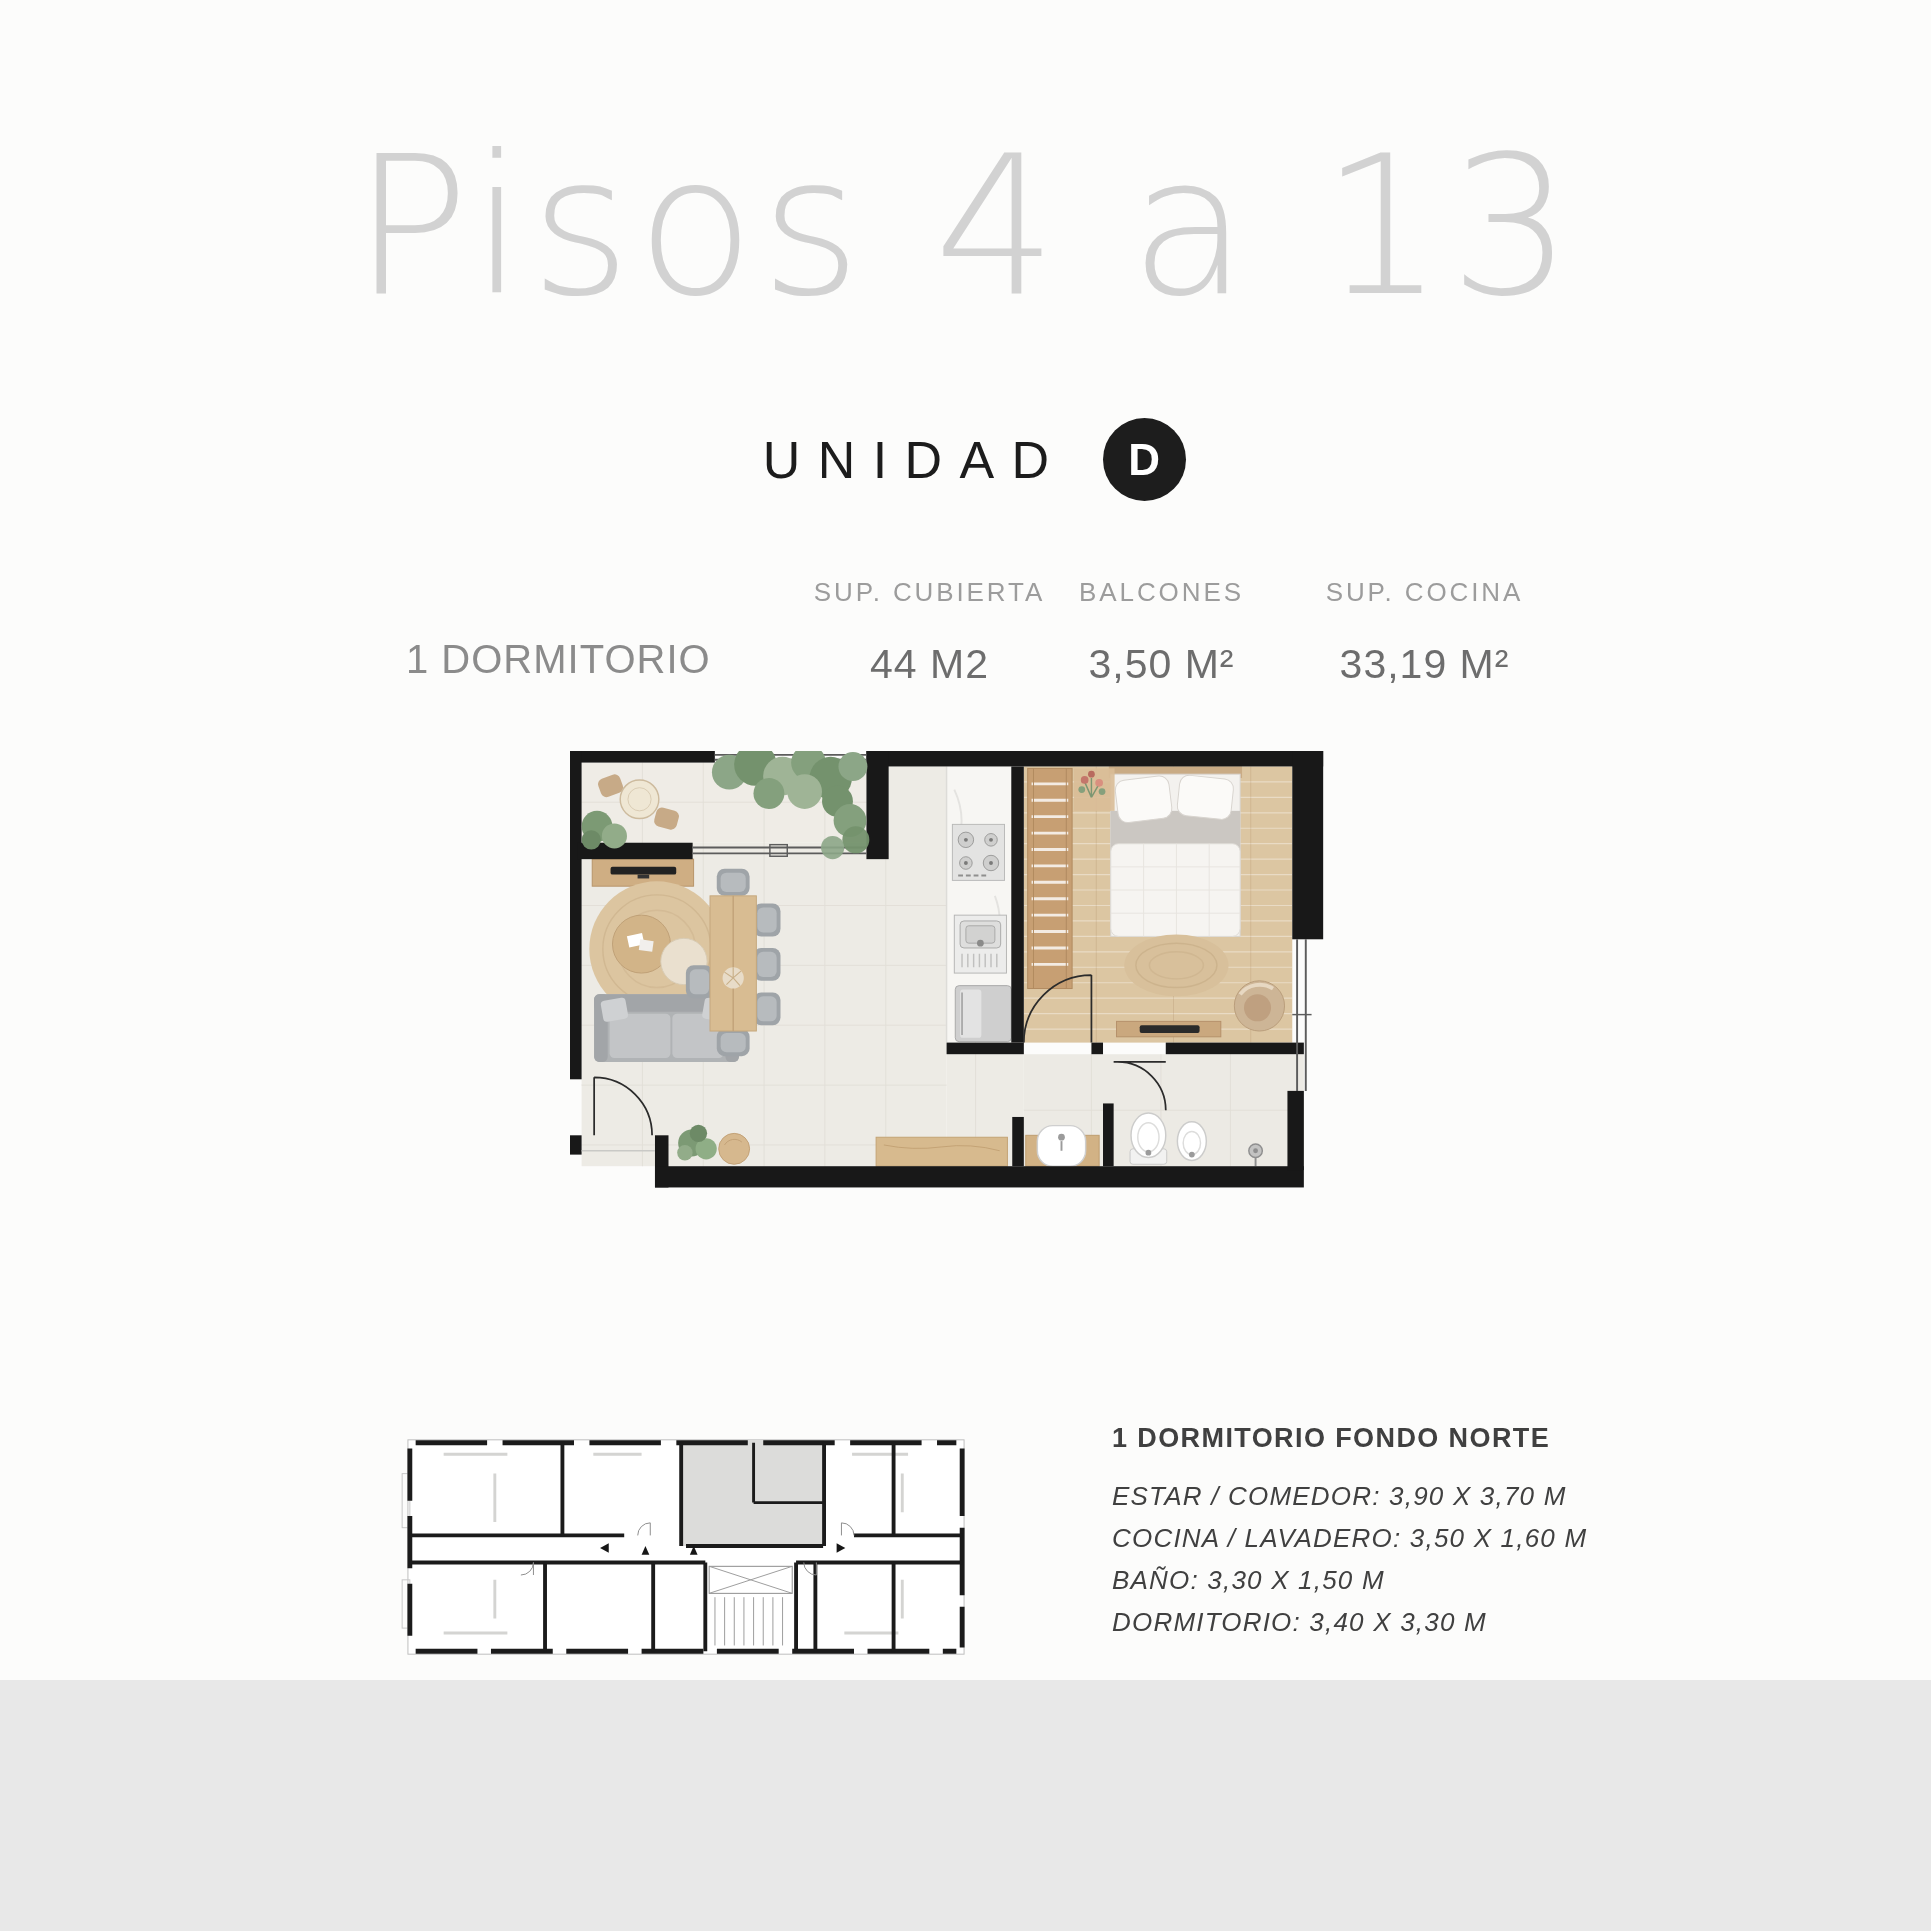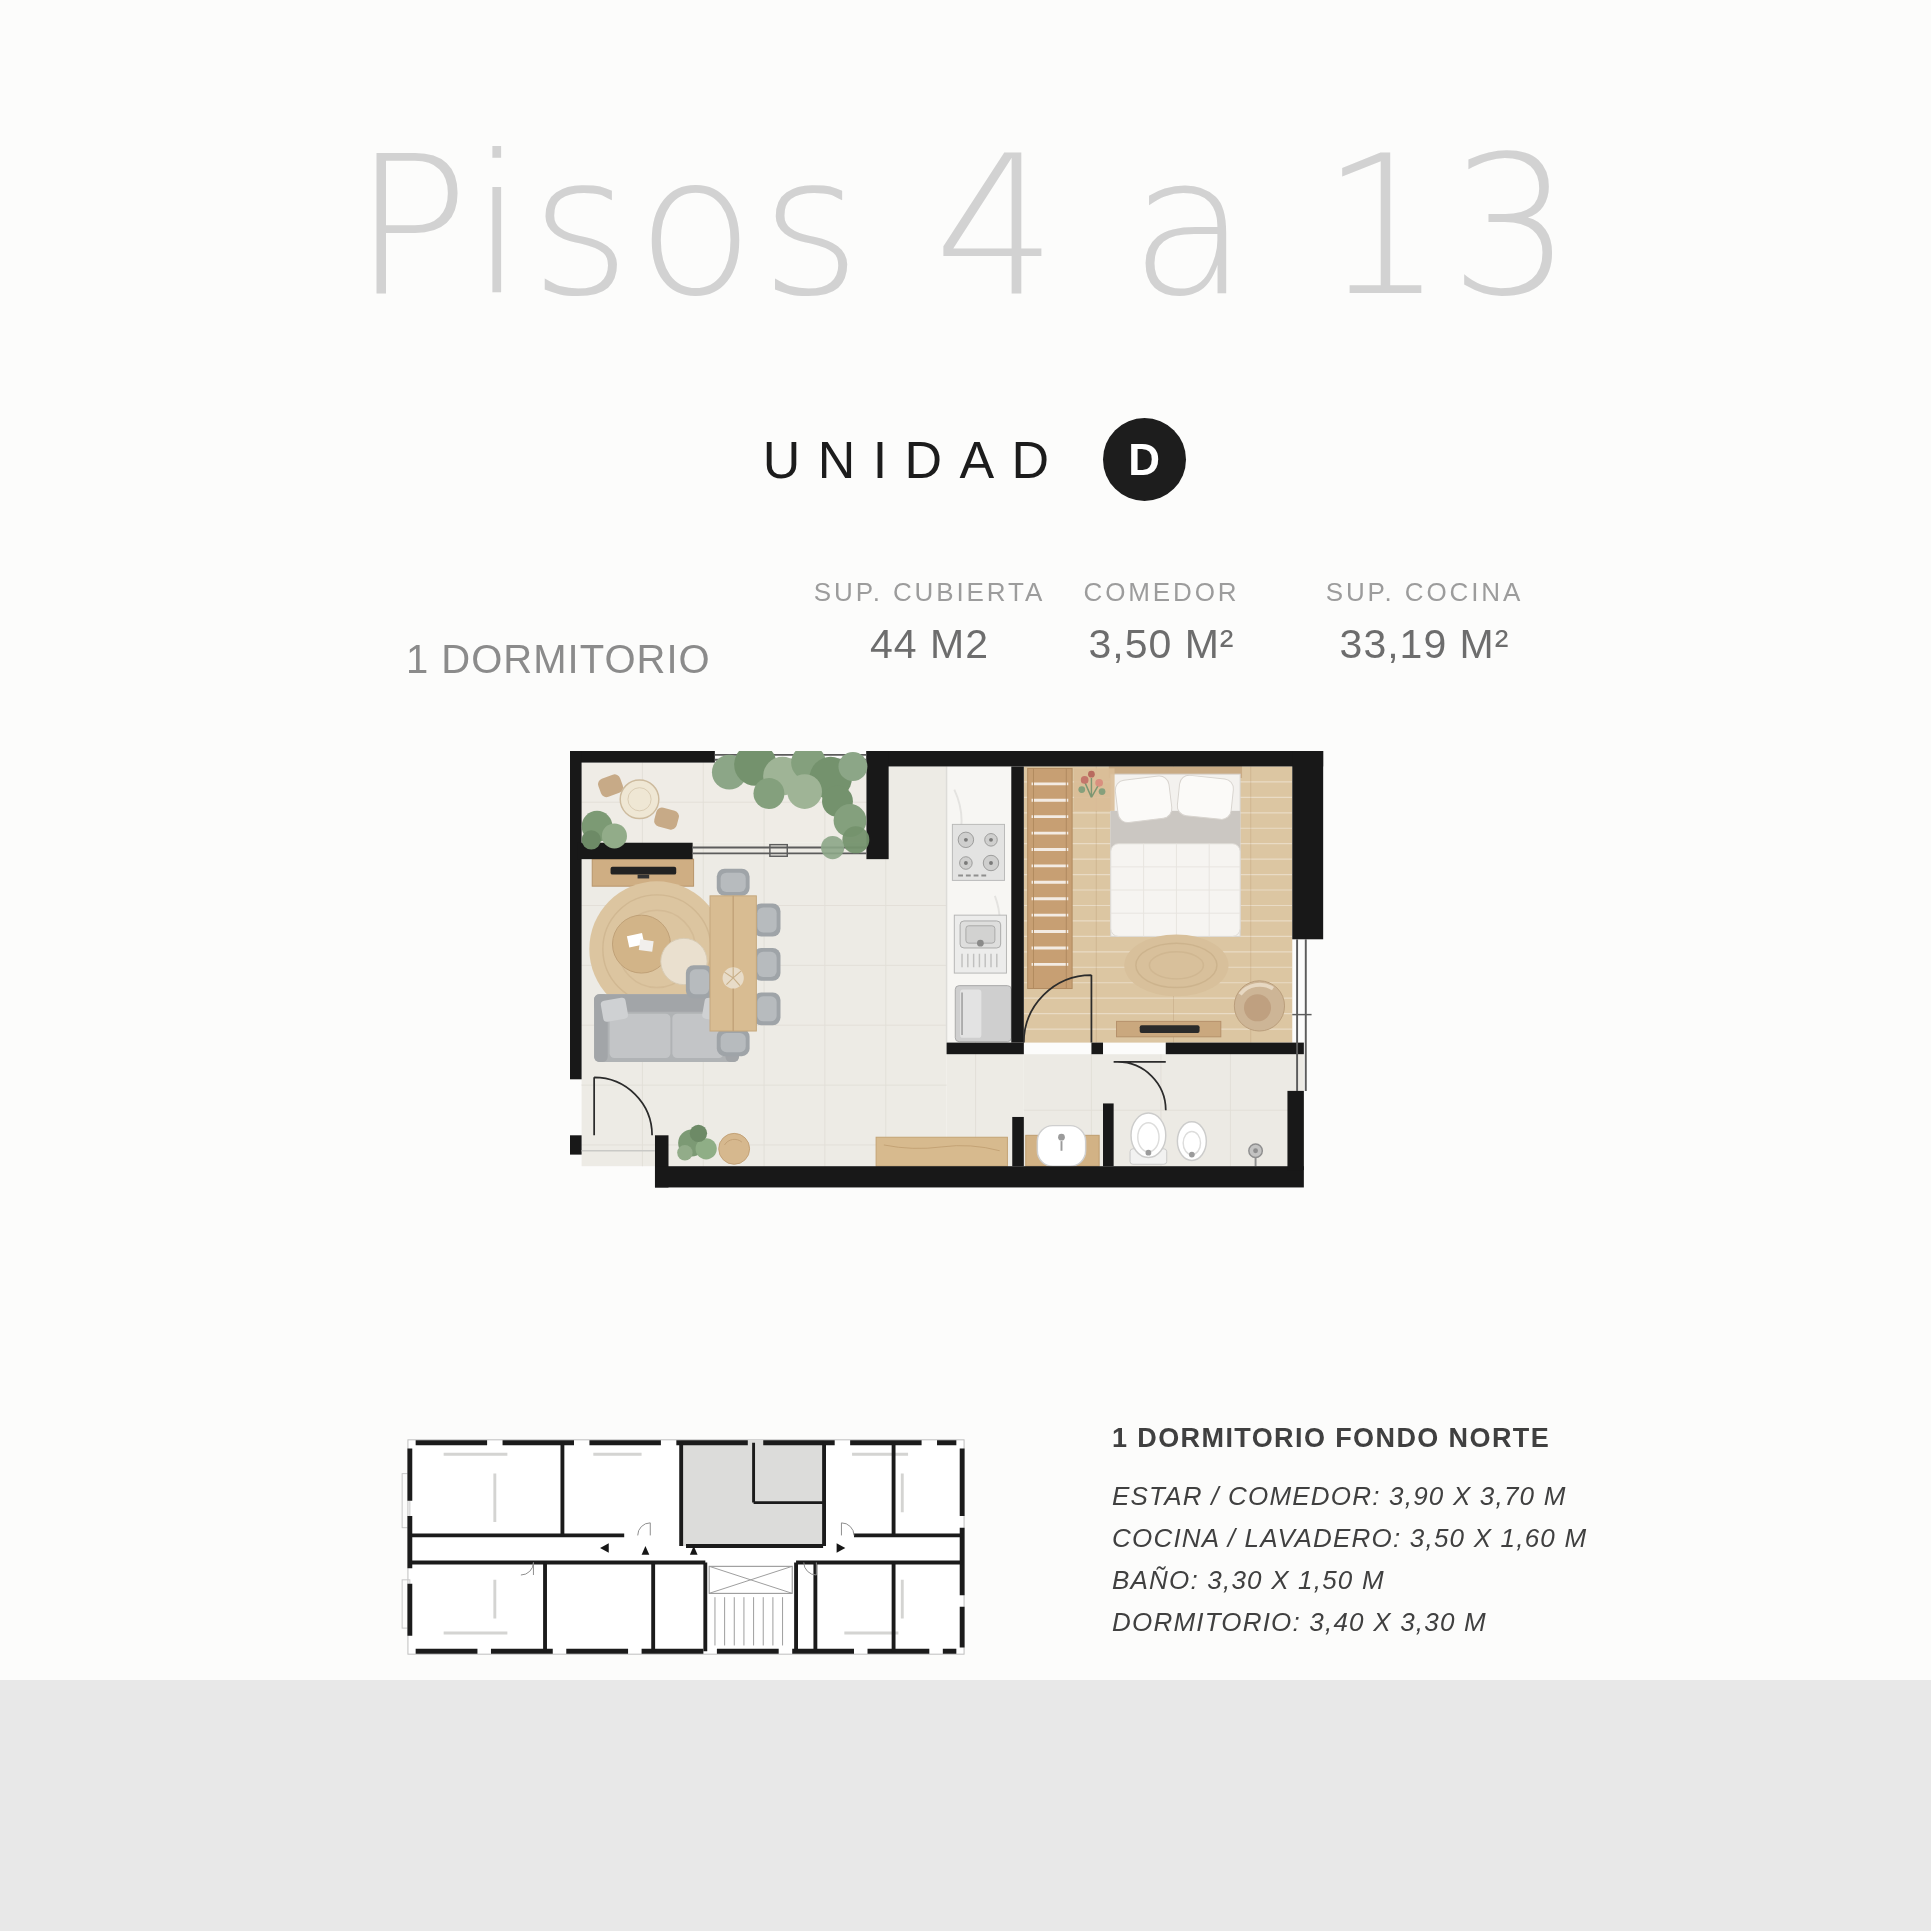--- a/index.html
+++ b/index.html
@@ -33,7 +33,7 @@
   .spec-col{position:absolute;width:309px;text-align:center;top:577px;}
   .spec-header{
     font-size:26px;color:#9c9c9c;letter-spacing:2.9px;font-weight:500;
-    margin-bottom:13px;white-space:nowrap;
+    margin-bottom:33px;white-space:nowrap;
   }
   .spec-value{font-size:41px;color:#6d6d6d;font-weight:400;letter-spacing:1px;white-space:nowrap;}
   #spec-row-label{

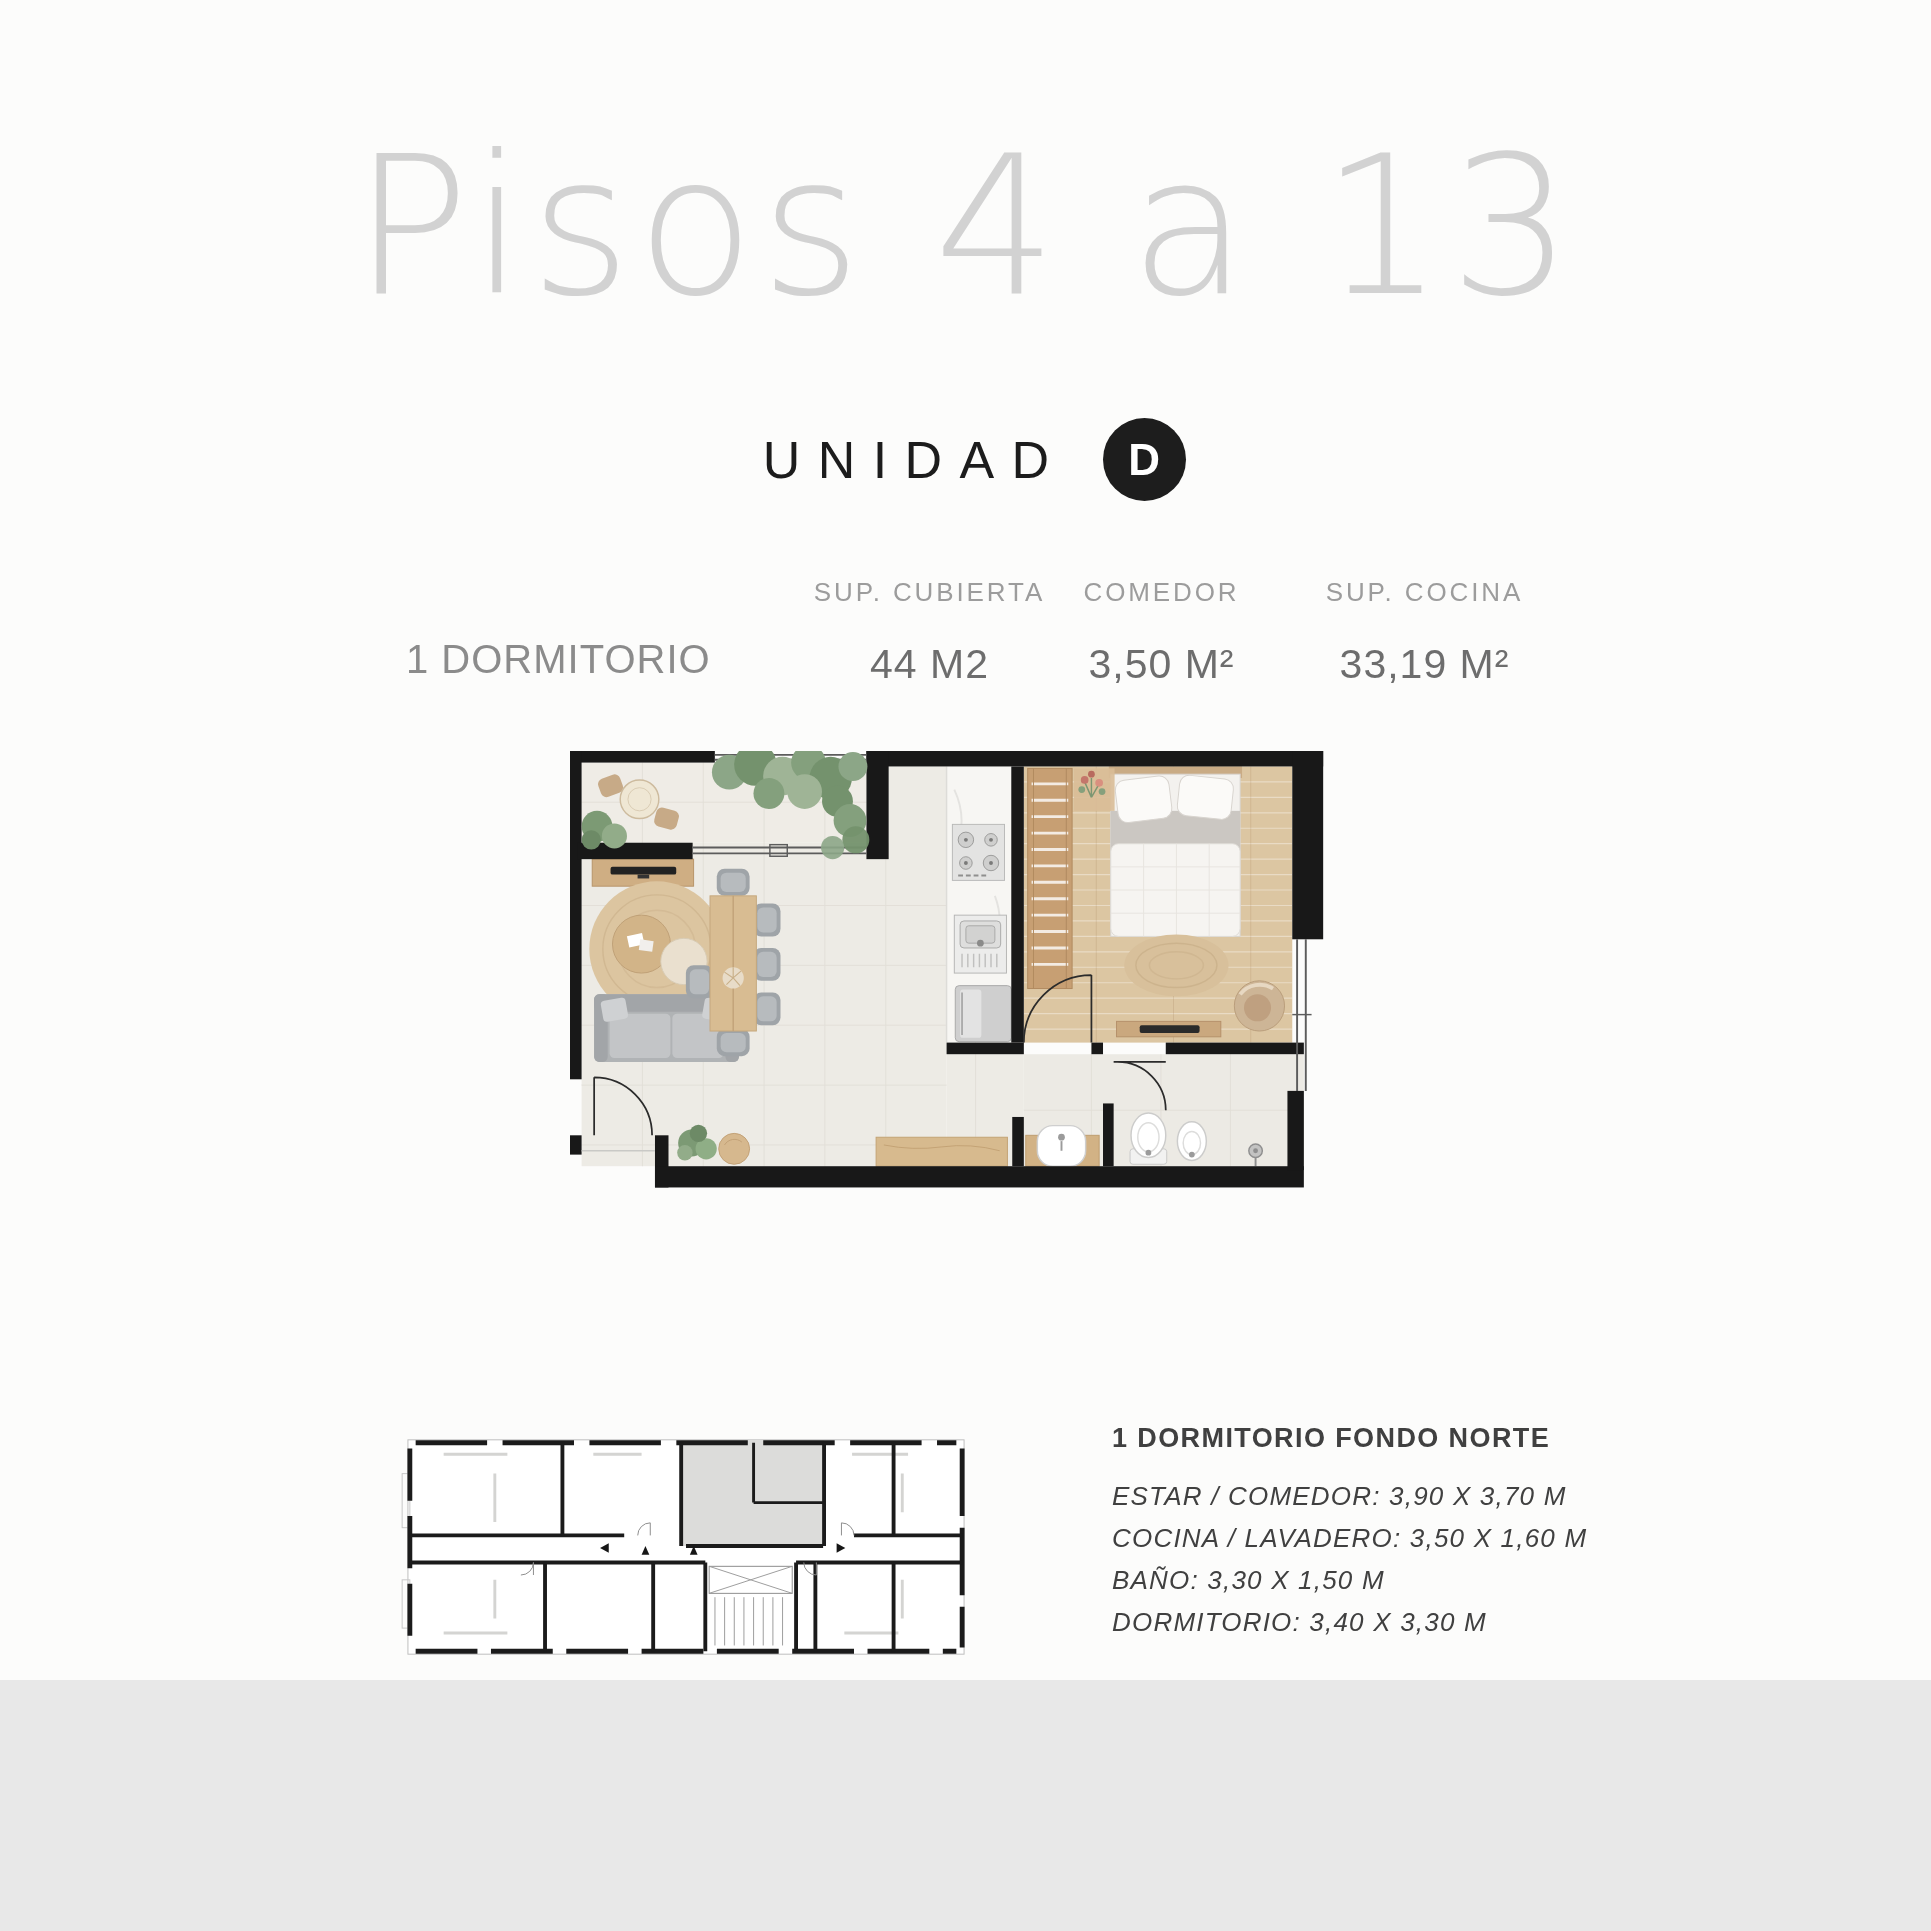--- a/index.html
+++ b/index.html
@@ -75,7 +75,7 @@
     <div class="spec-value">44 M2</div>
   </div>
   <div class="spec-col" style="left:1007px;">
-    <div class="spec-header">COMEDOR</div>
+    <div class="spec-header">BALCONES</div>
     <div class="spec-value">3,50 M²</div>
   </div>
   <div class="spec-col" style="left:1270px;">

